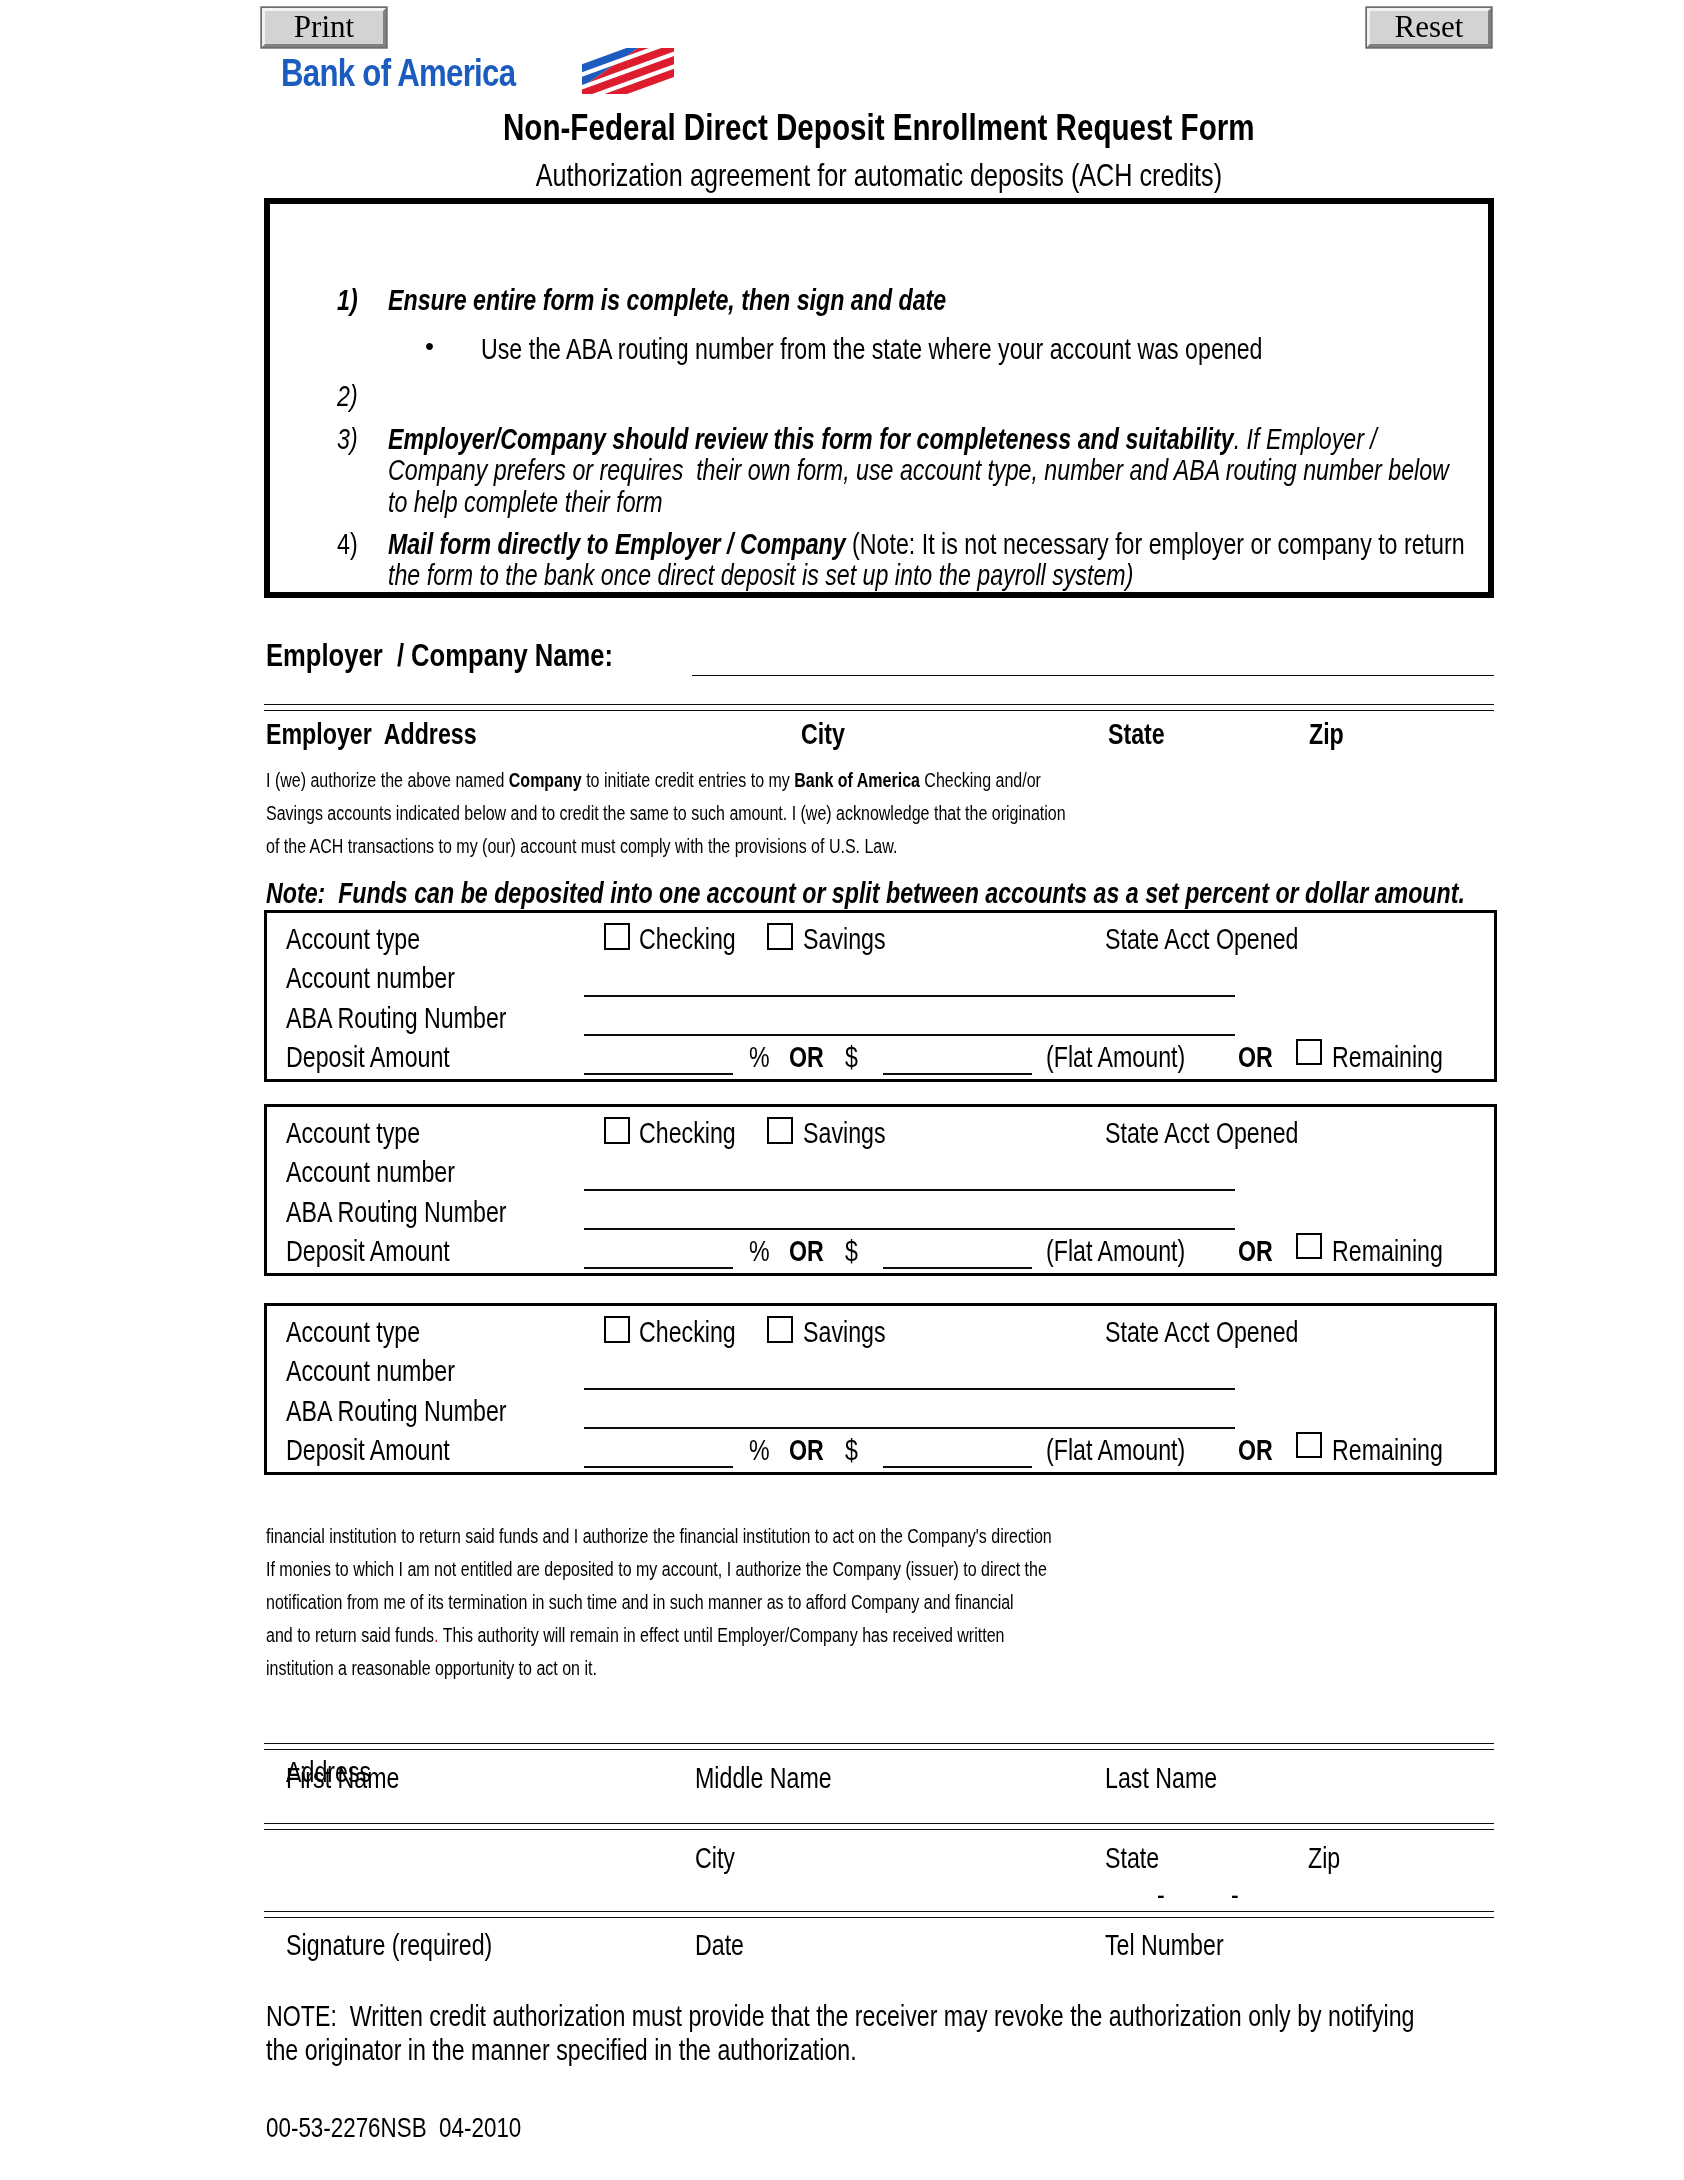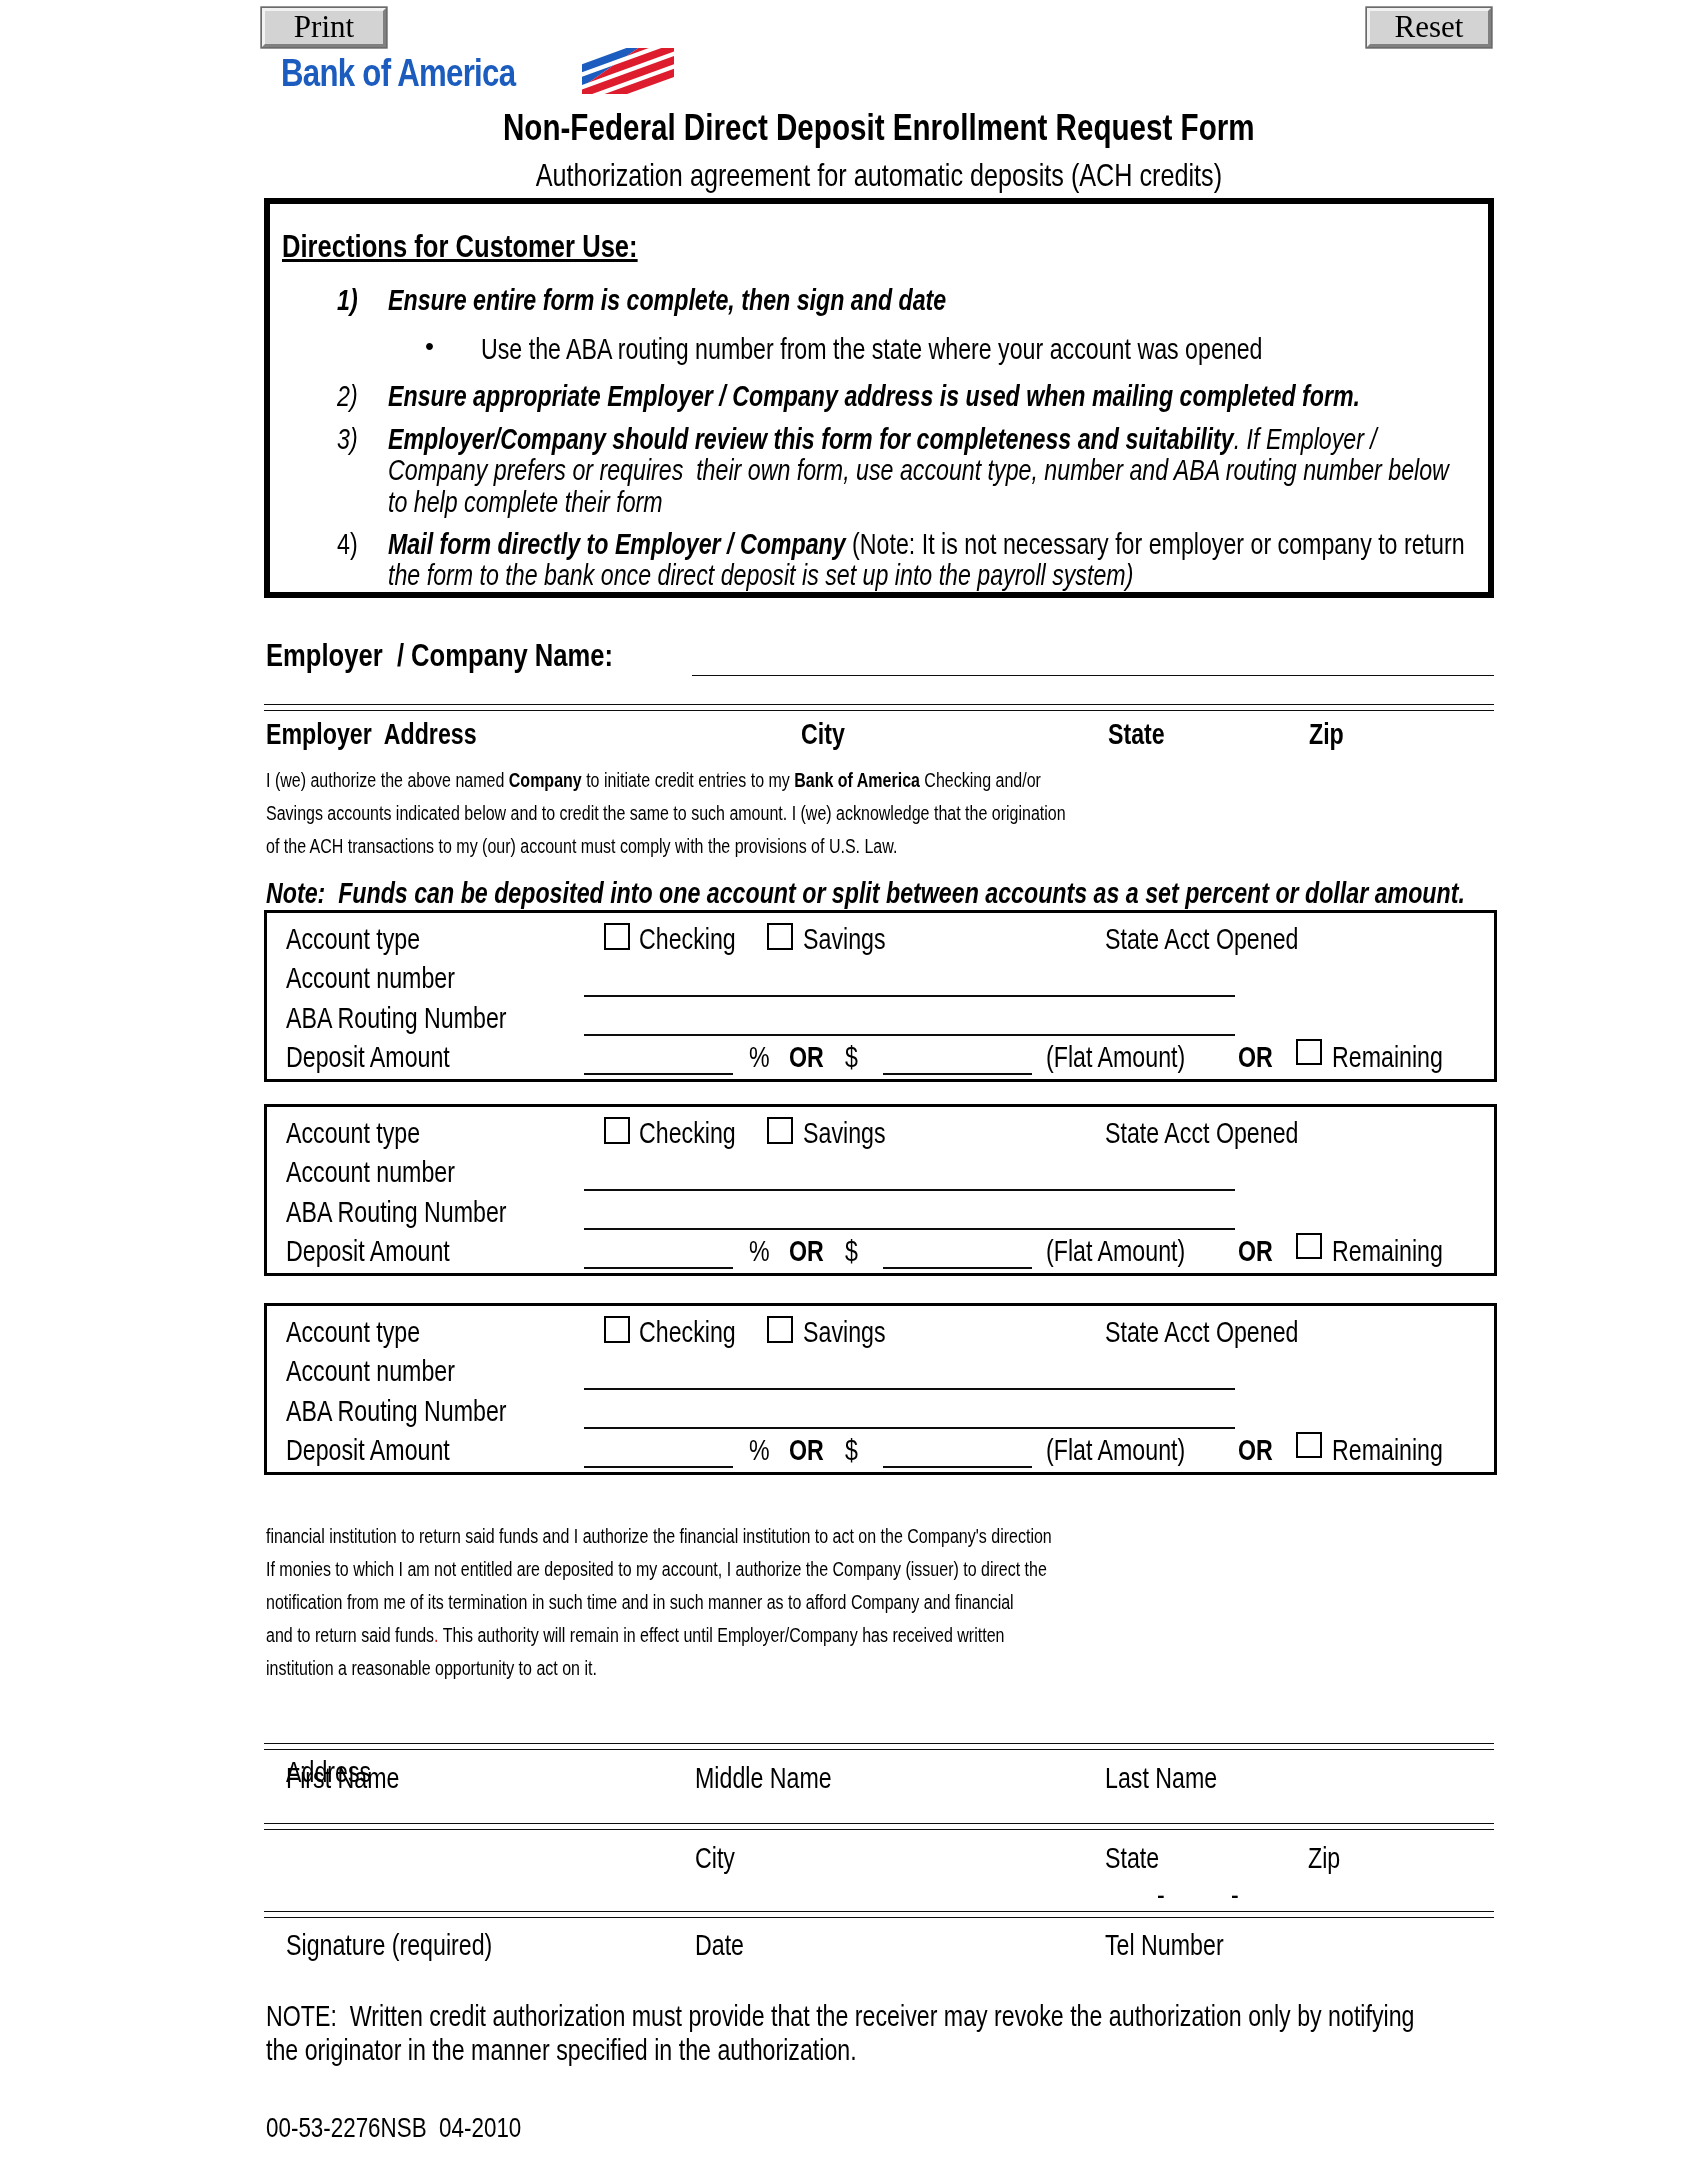--- a/index.html
+++ b/index.html
@@ -89,9 +89,6 @@
   </div>
 
   <div class="dirbox">
-    <div class="abs" style="left:12px;top:24px;">
-      <span class="sx b u" style="font-size:32px;">Directions for Customer Use:</span>
-    </div>
 
     <div class="dnum bi" style="top:80px;"><span class="sx">1)</span></div>
     <div class="dline" style="top:80px;"><span class="sx bi">Ensure entire form is complete, then sign and date</span></div>

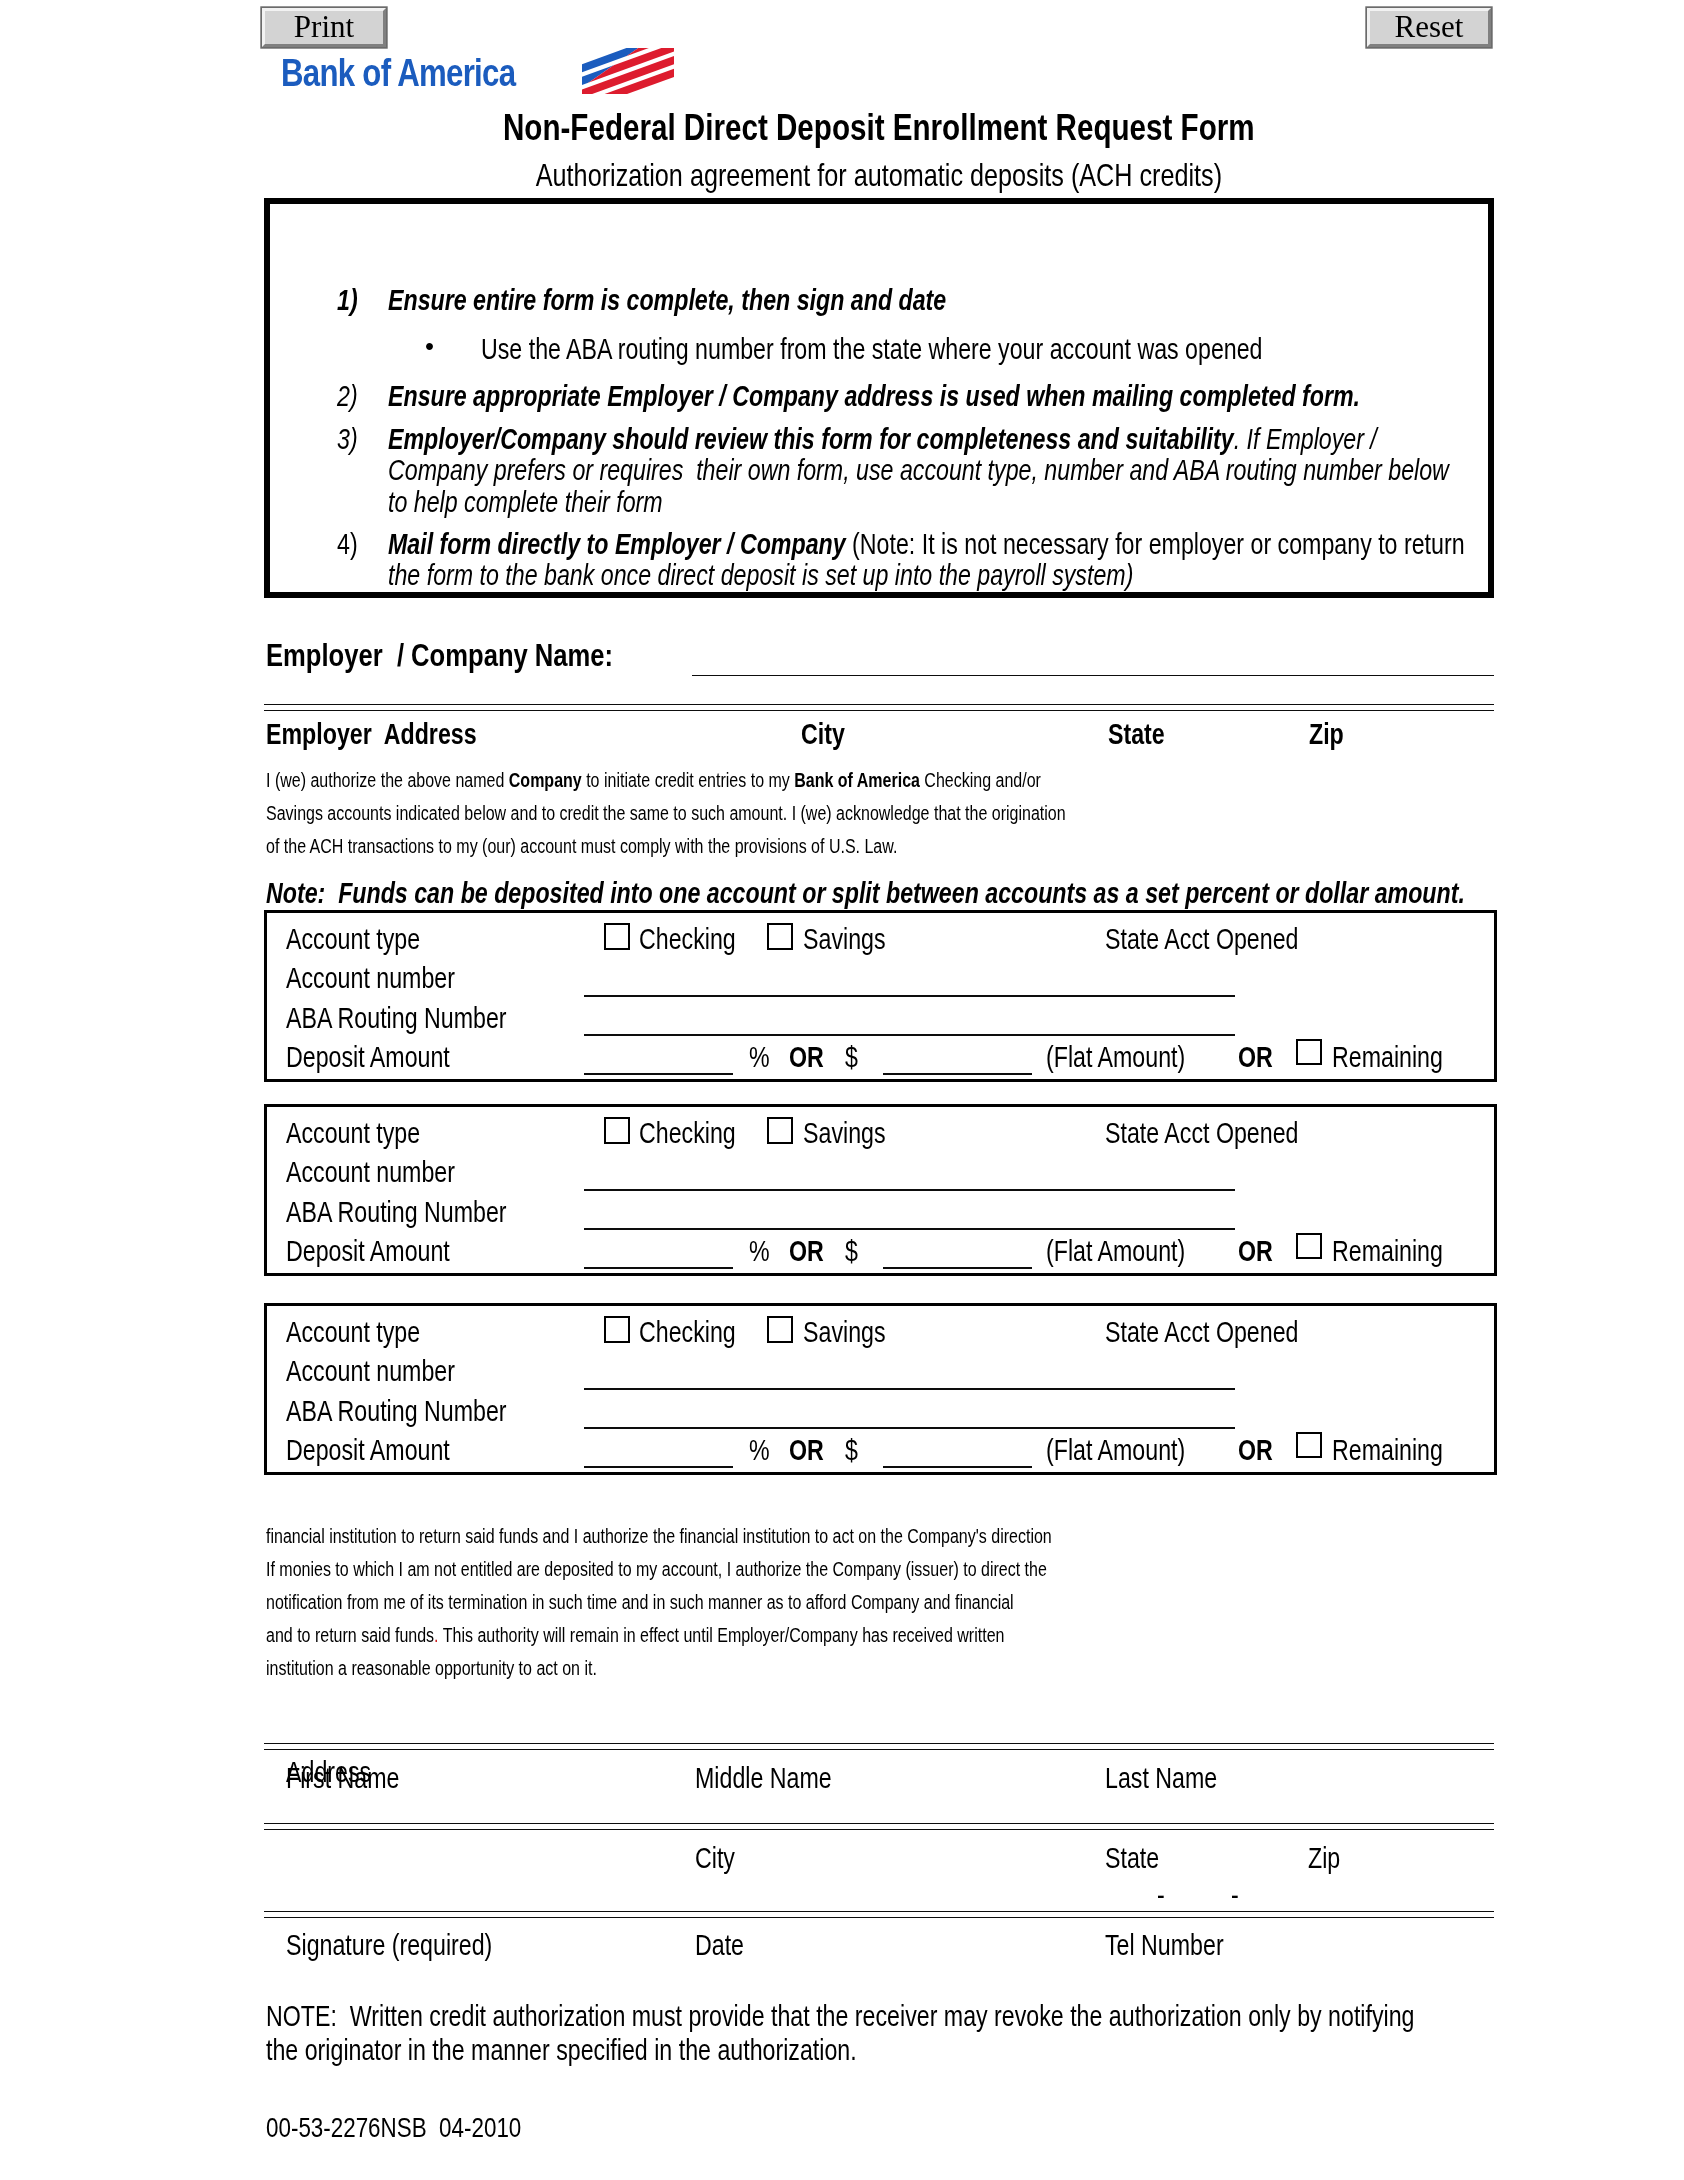--- a/index.html
+++ b/index.html
@@ -97,7 +97,6 @@
     <div class="abs" style="left:211px;top:129px;font-size:29px;"><span class="sx">Use the ABA routing number from the state where your account was opened</span></div>
 
     <div class="dnum i" style="top:176px;"><span class="sx">2)</span></div>
-    <div class="dline" style="top:176px;"><span class="sx bi">Ensure appropriate Employer / Company address is used when mailing completed form.</span></div>
 
     <div class="dnum i" style="top:219px;"><span class="sx">3)</span></div>
     <div class="dline" style="top:219px;"><span class="sx"><span class="bi">Employer/Company should review this form for completeness and suitability</span><span class="i">. If Employer /</span></span></div>

